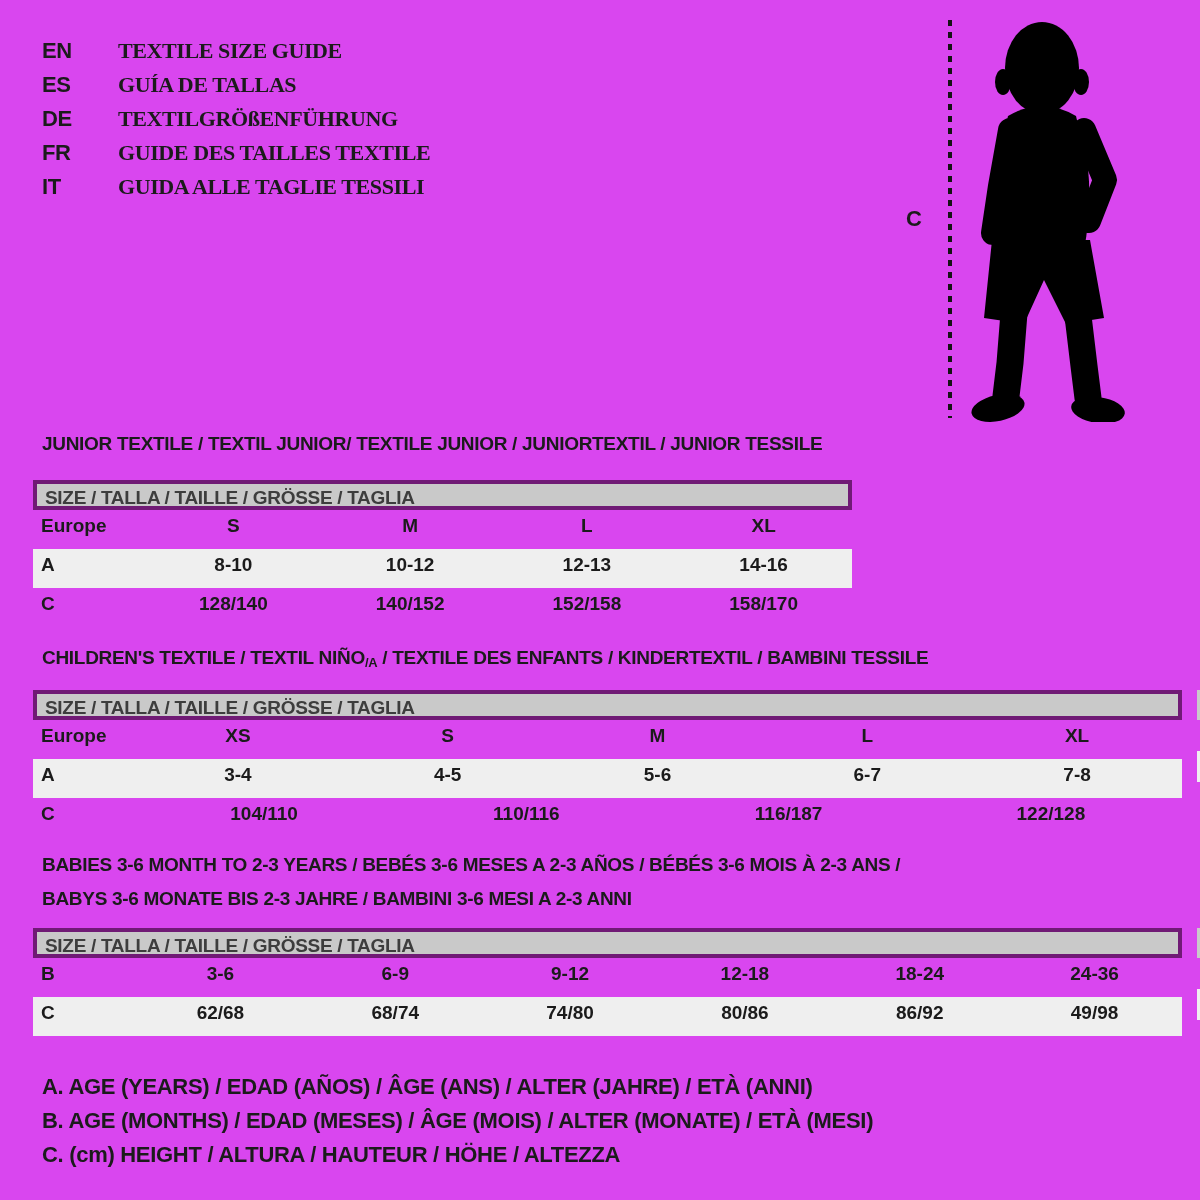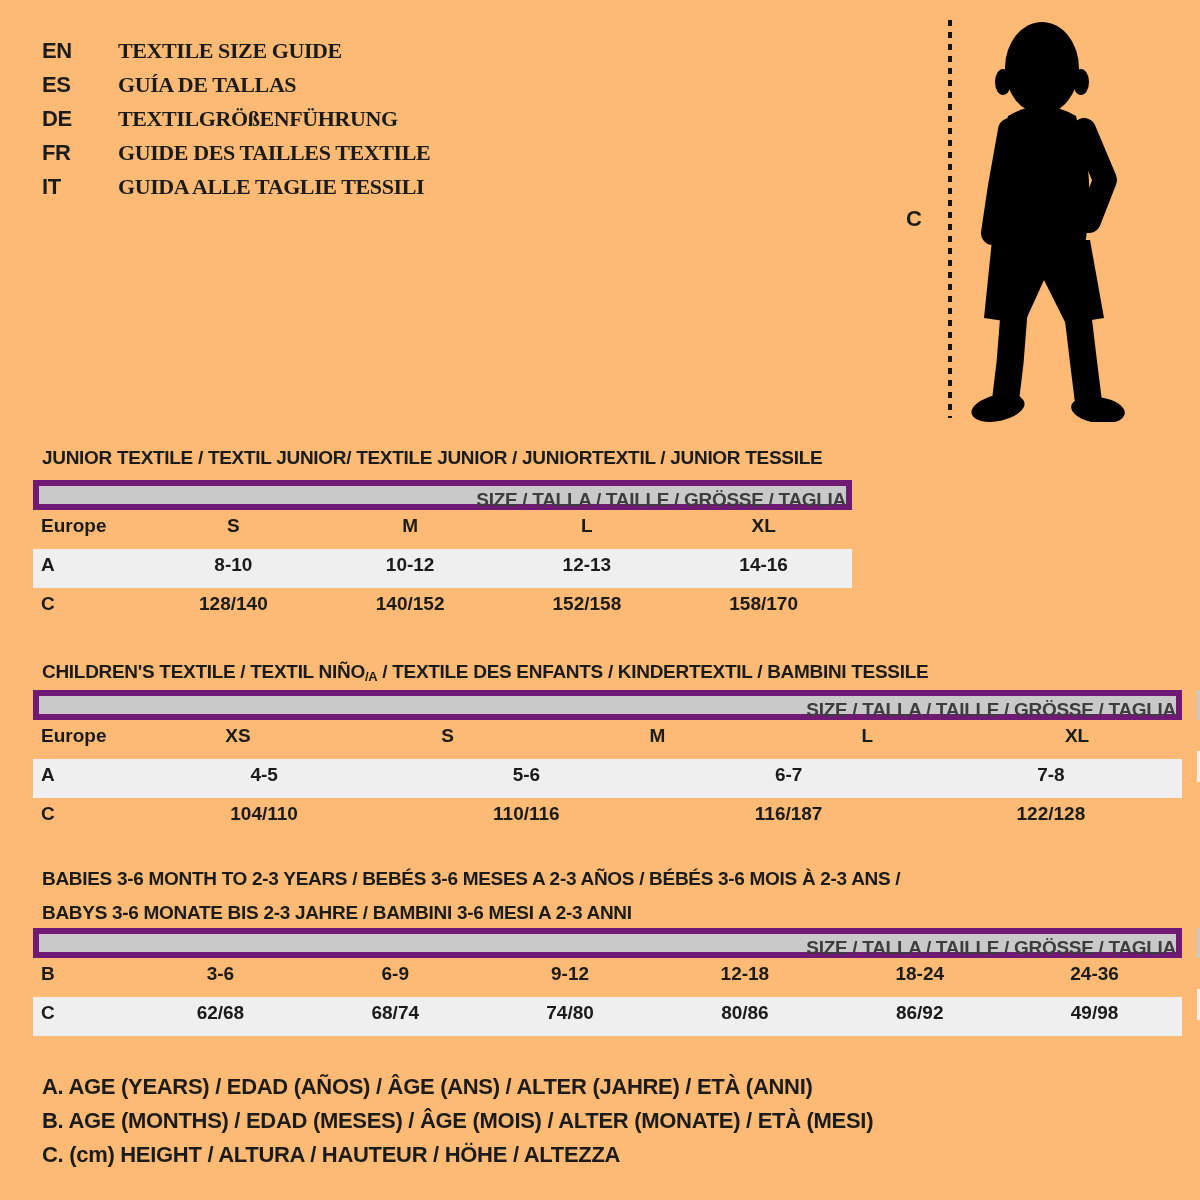--- a/index.html
+++ b/index.html
@@ -4,7 +4,7 @@
 <style>
   * { margin:0; padding:0; box-sizing:border-box; }
   body { background:#fff; font-family:"Liberation Sans", sans-serif; }
-  .canvas { position:relative; width:1200px; height:1200px; background:#fdba74; overflow:hidden; color:#1b1b1b; }
+  .canvas { position:relative; width:1200px; height:1200px; background:#d946ef; overflow:hidden; color:#1b1b1b; }
 
   
   .lang-block { position:absolute; left:42px; top:34px; }

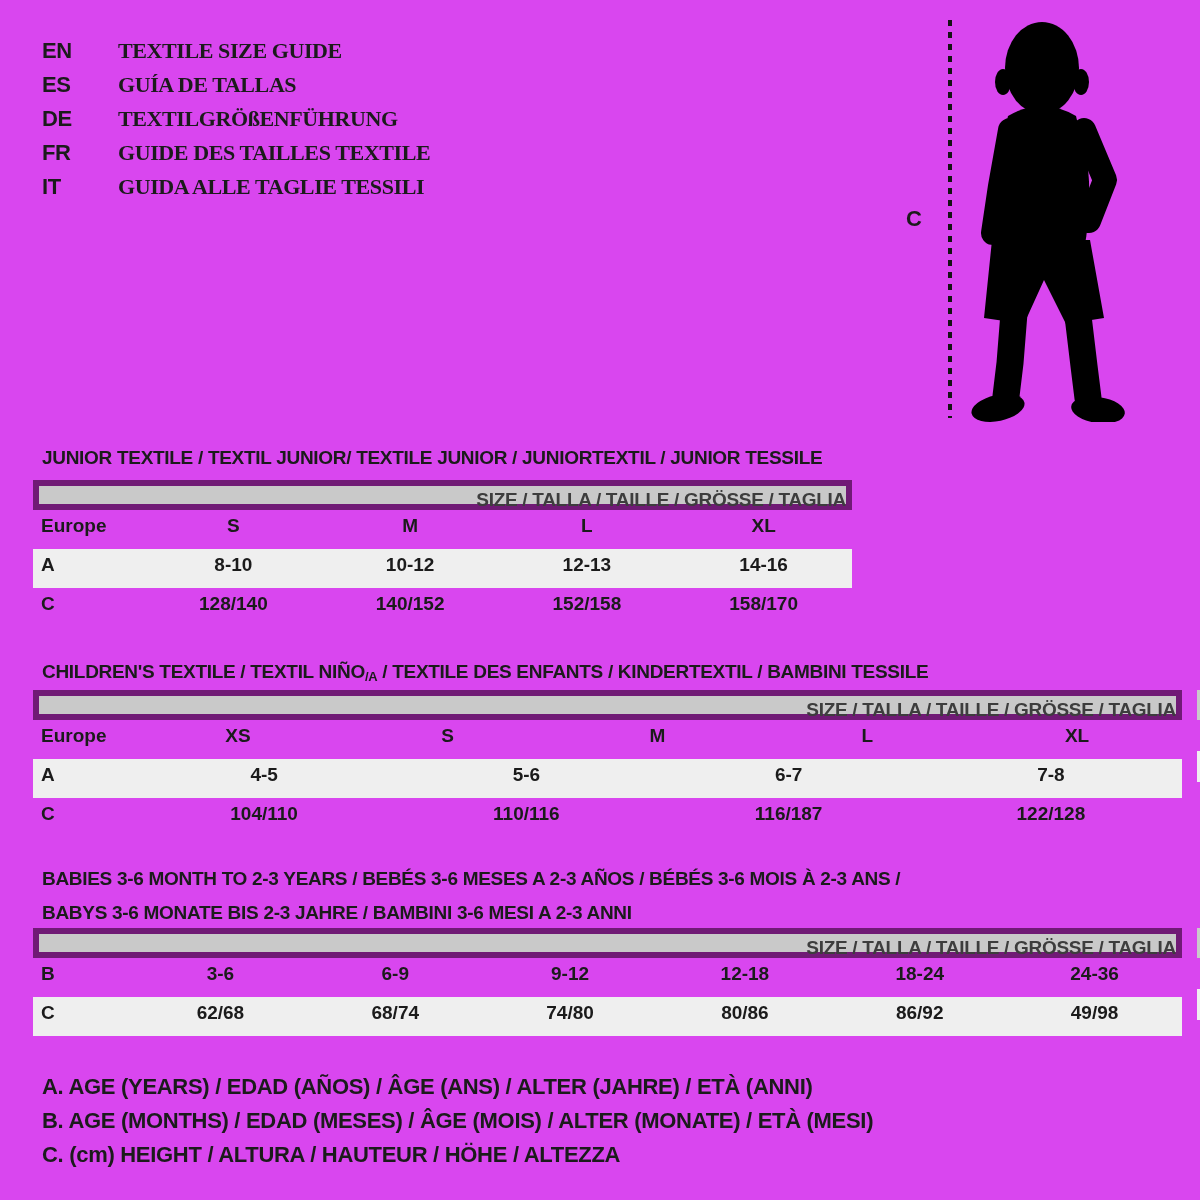--- a/index.html
+++ b/index.html
@@ -20,7 +20,7 @@
   .silhouette { position:absolute; left:72px; top:18px; }
 
   
-  .heading { position:absolute; left:42px; font-size:19px; font-weight:700; letter-spacing:-0.3px; line-height:23px;margin-top:14px; }
+  .heading { position:absolute; left:42px; font-size:19px; font-weight:700; letter-spacing:-0.3px; line-height:23px; }
   .heading .sub { font-size:13px; position:relative; top:3px; }
 
   

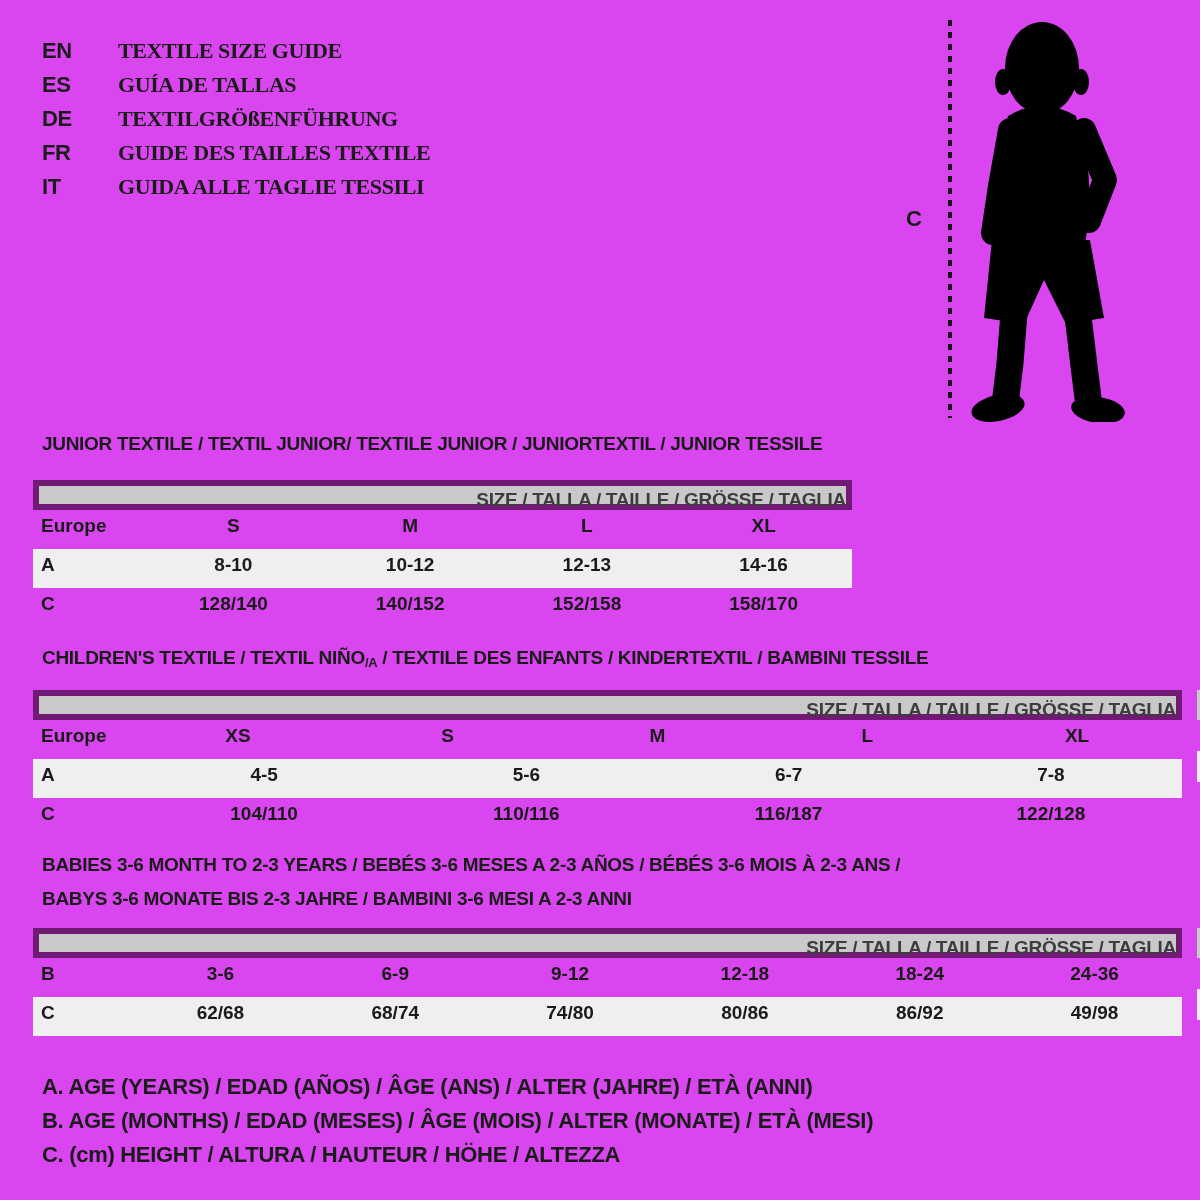--- a/index.html
+++ b/index.html
@@ -27,8 +27,8 @@
   .table { position:absolute; left:33px; }
   .t1 { width:819px; }
   .t2, .t3 { width:1149px; }
-  .size-bar { height:30px; line-height:28px; background:#c9c9c9; border:6px solid #701a75;
-    padding-left:8px; font-size:19px; font-weight:700; color:#3d3d3d; letter-spacing:-0.3px;text-align:right; }
+  .size-bar { height:30px; line-height:28px; background:#c9c9c9; border:4px solid #701a75;
+    padding-left:8px; font-size:19px; font-weight:700; color:#3d3d3d; letter-spacing:-0.3px; }
   .t-row { display:flex; height:39px; line-height:31px; font-size:19px; font-weight:700; }
   .t-row.striped { background:#efefef; }
   .t-label { padding-left:8px; }

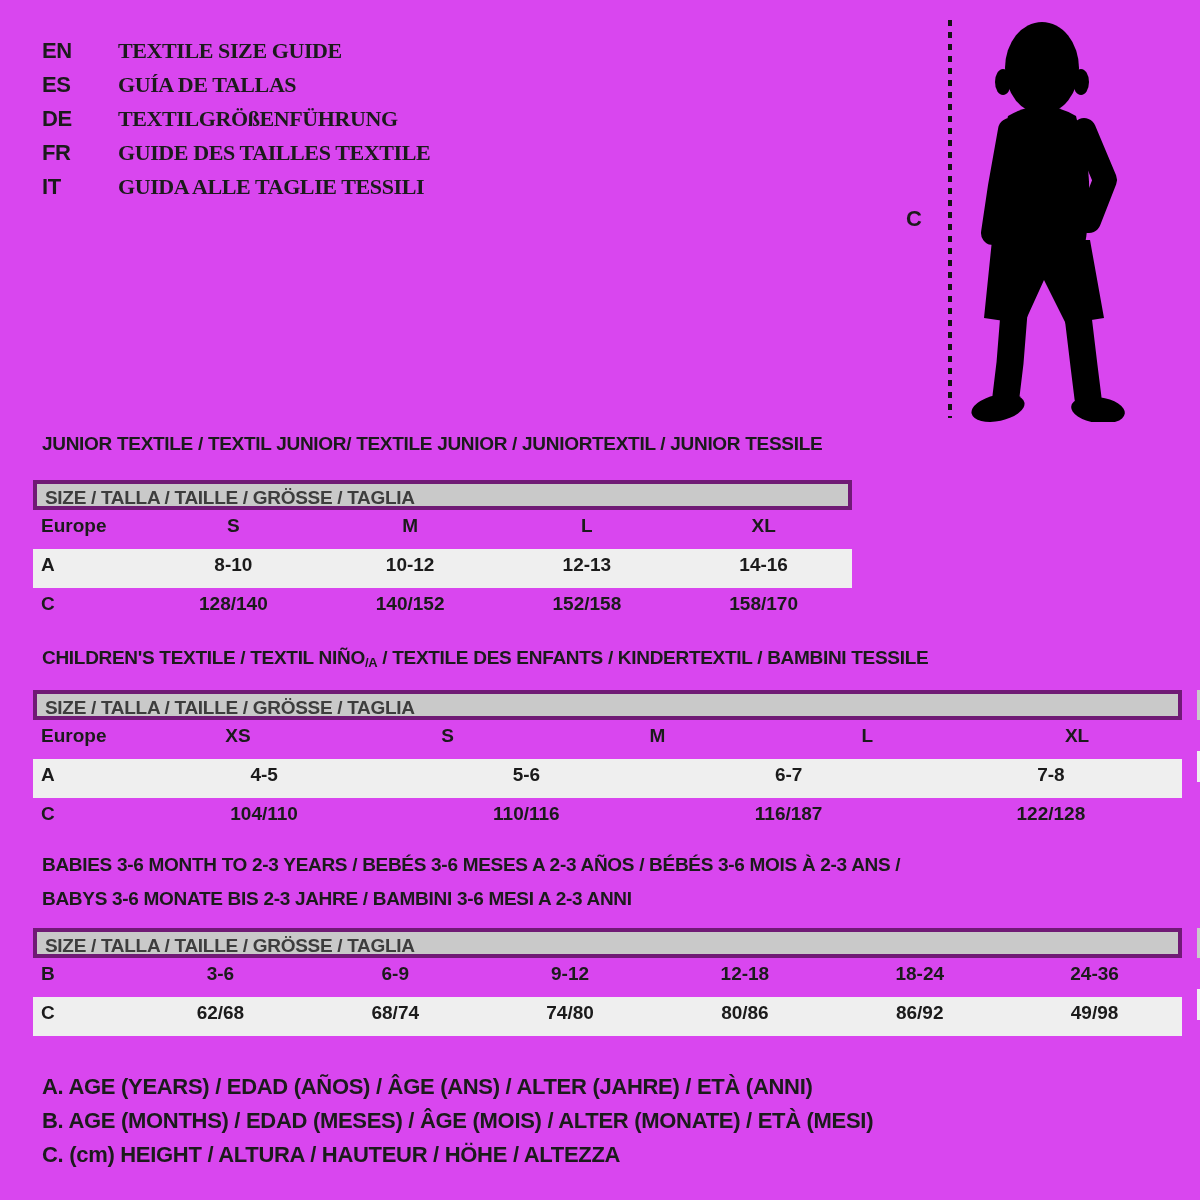--- a/index.html
+++ b/index.html
@@ -138,6 +138,7 @@
     </div>
     <div class="t-row striped">
       <span class="t-label">A</span>
+      <span class="t-cell">3-4</span>
       <span class="t-cell">4-5</span>
       <span class="t-cell">5-6</span>
       <span class="t-cell">6-7</span>

